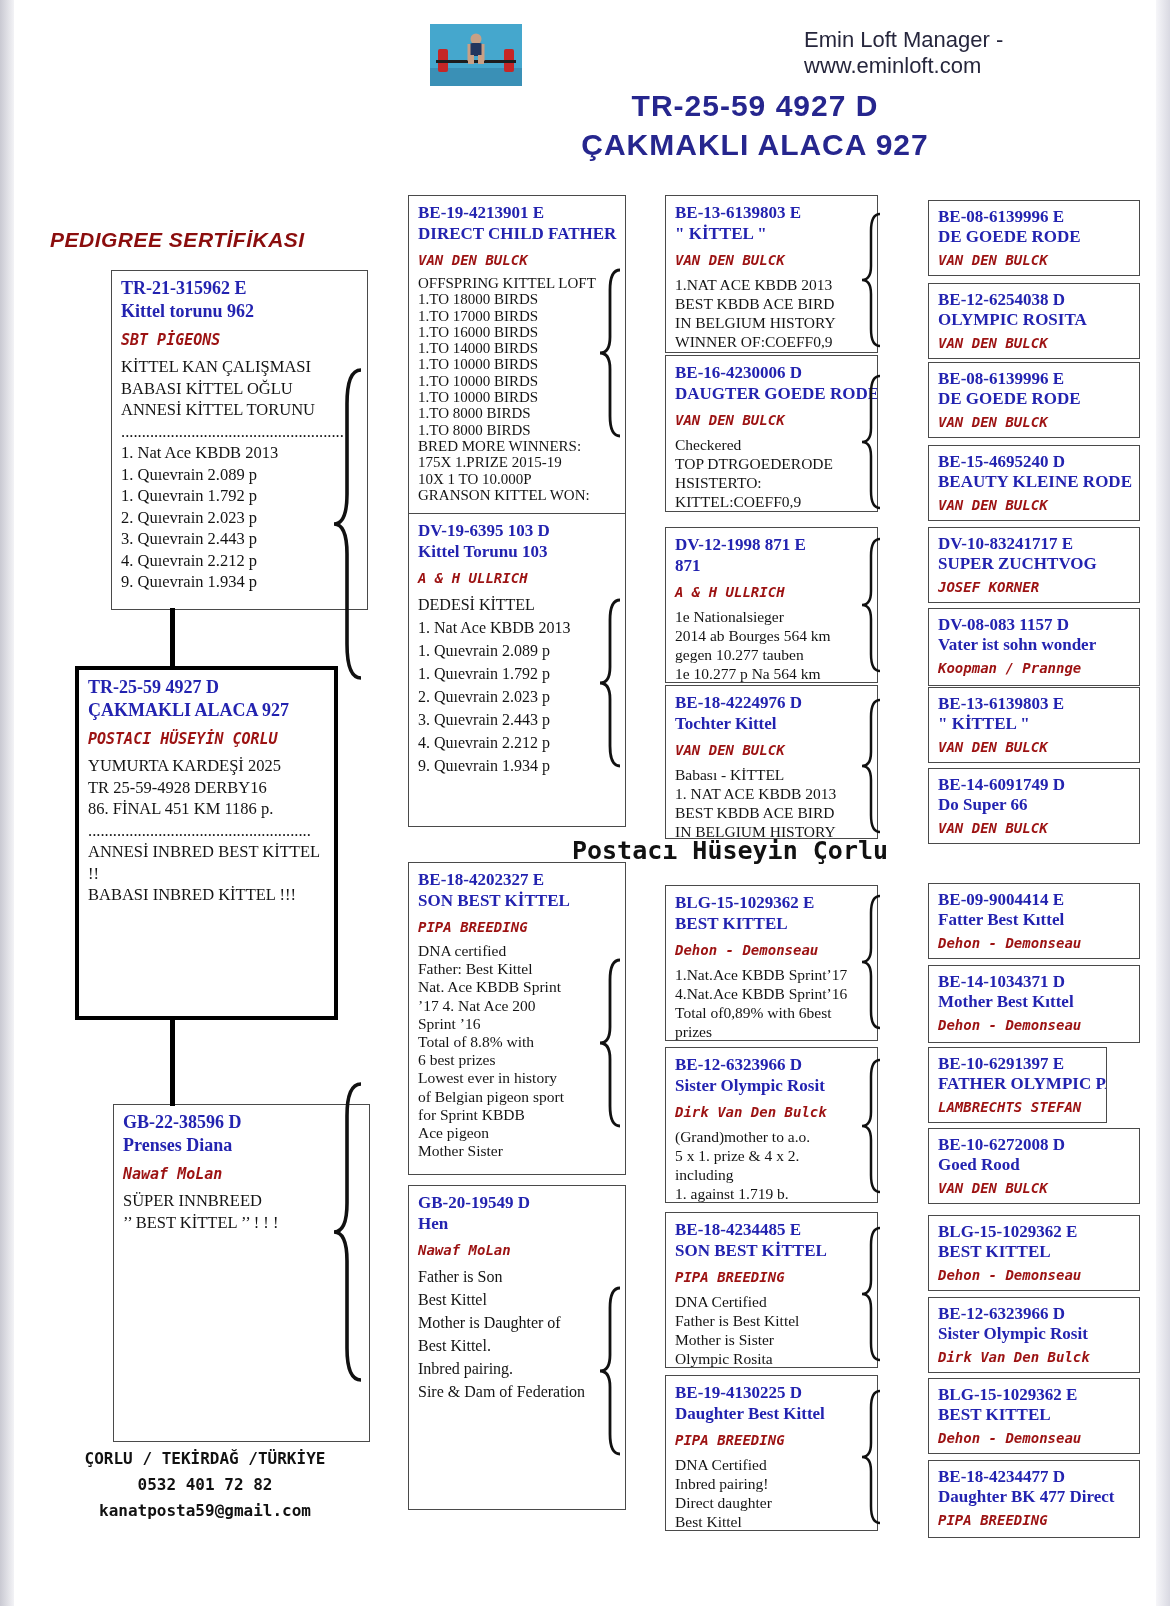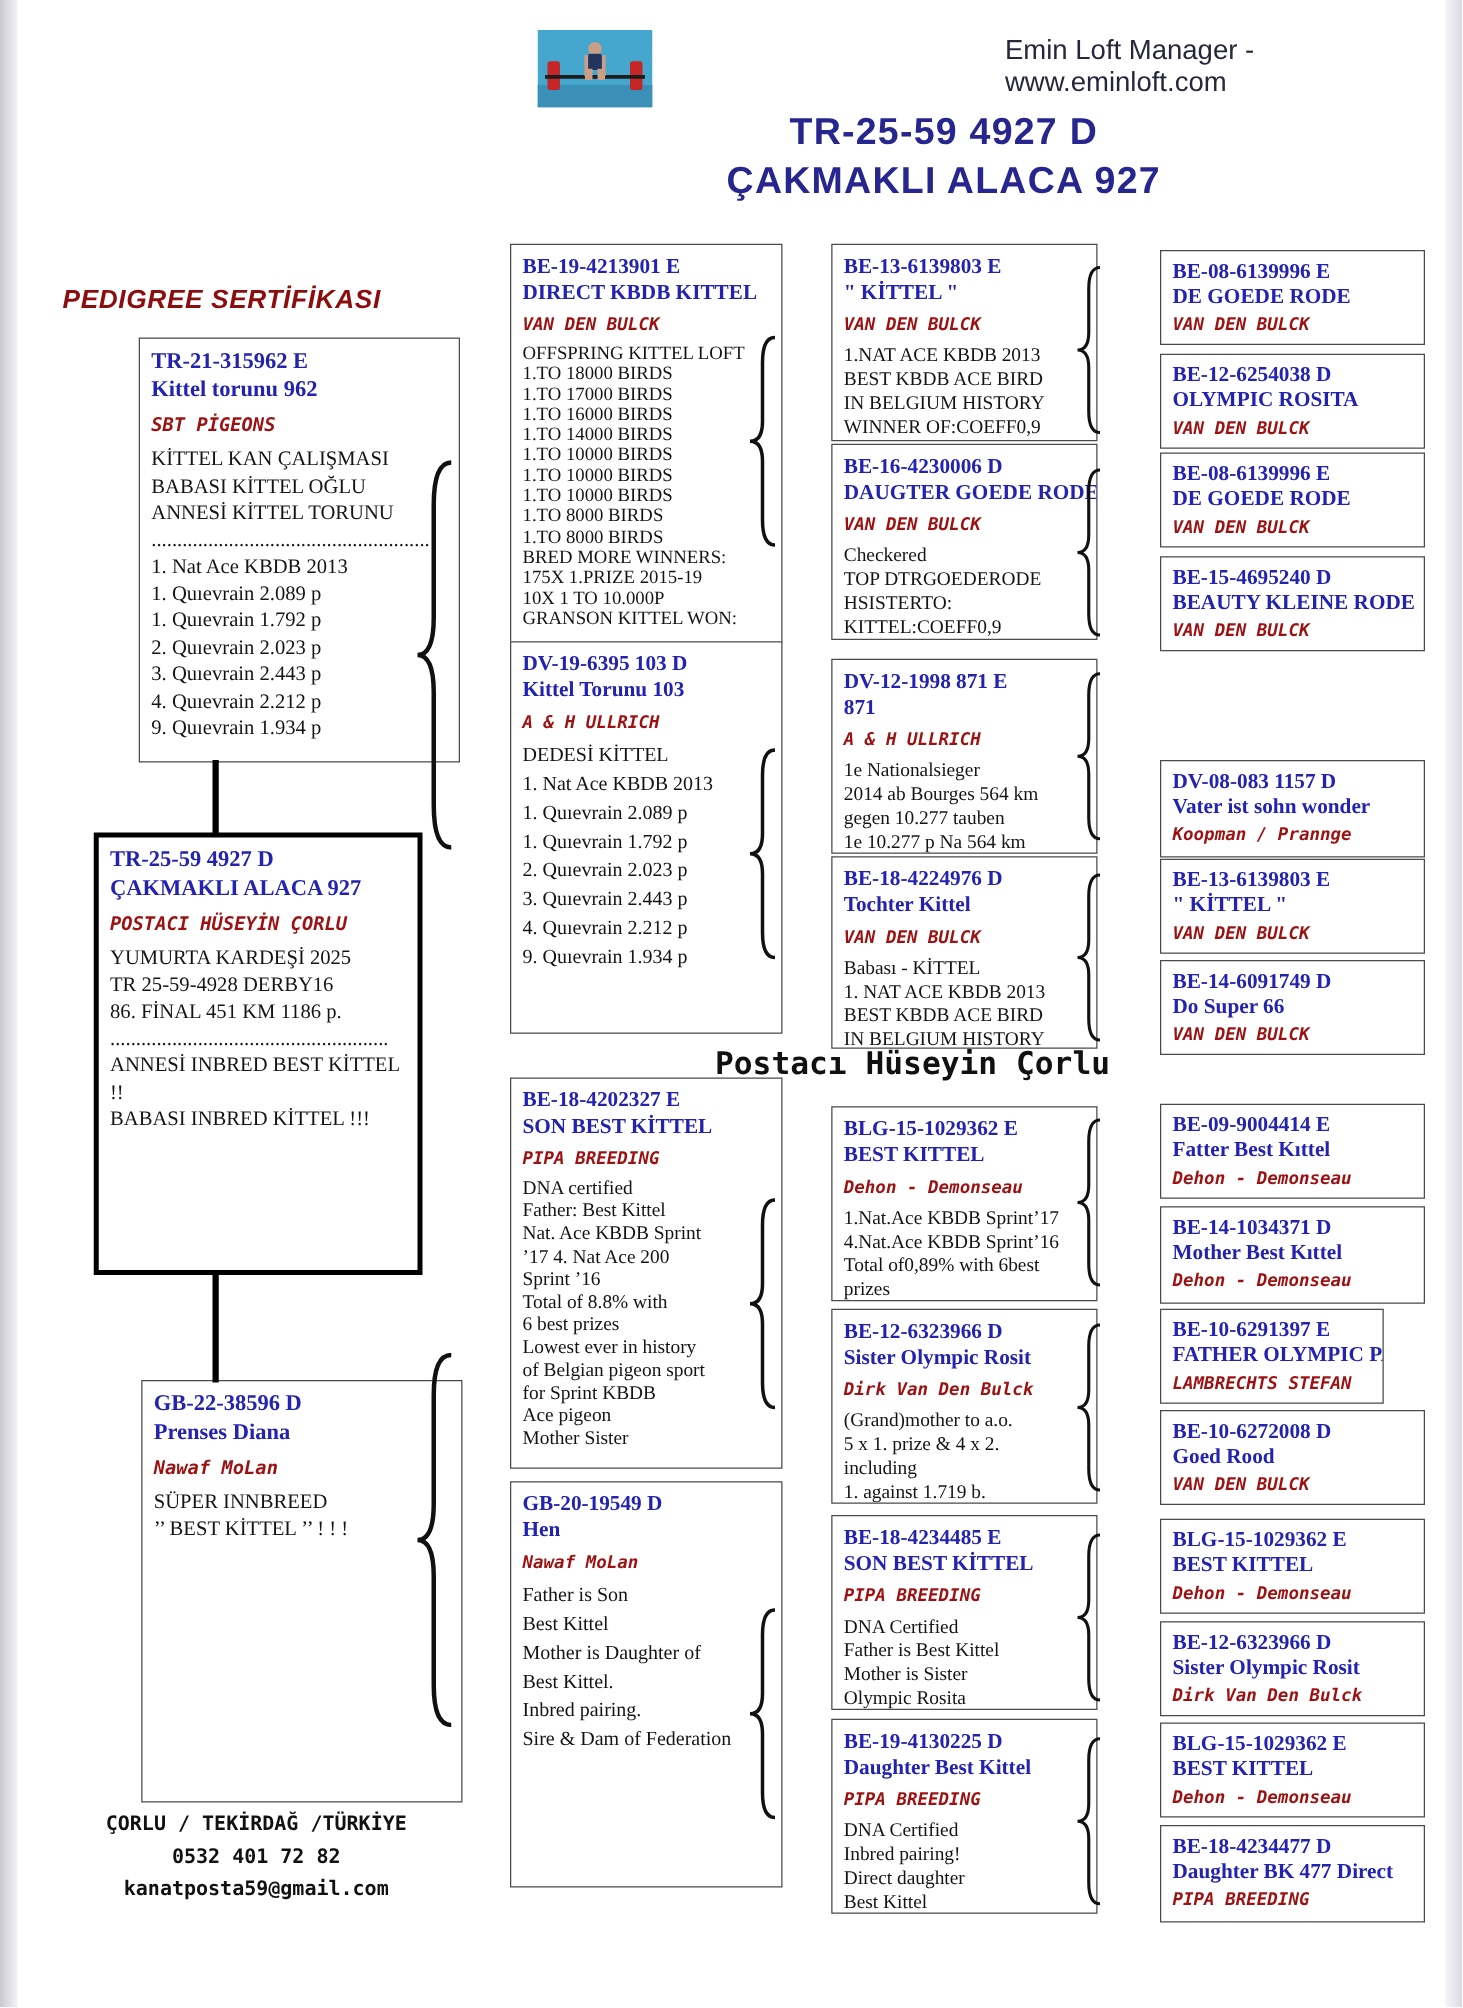--- a/index.html
+++ b/index.html
@@ -114,7 +114,7 @@
 
   <div class="box g2" style="left:370px;top:195px;width:218px;height:320px">
     <div class="ring">BE-19-4213901  E</div>
-    <div class="pname">DIRECT KBDB KITTEL</div>
+    <div class="pname">DIRECT CHILD FATHER</div>
     <div class="breeder">VAN DEN BULCK</div>
     <div class="body tight">OFFSPRING KITTEL LOFT
 1.TO 18000 BIRDS

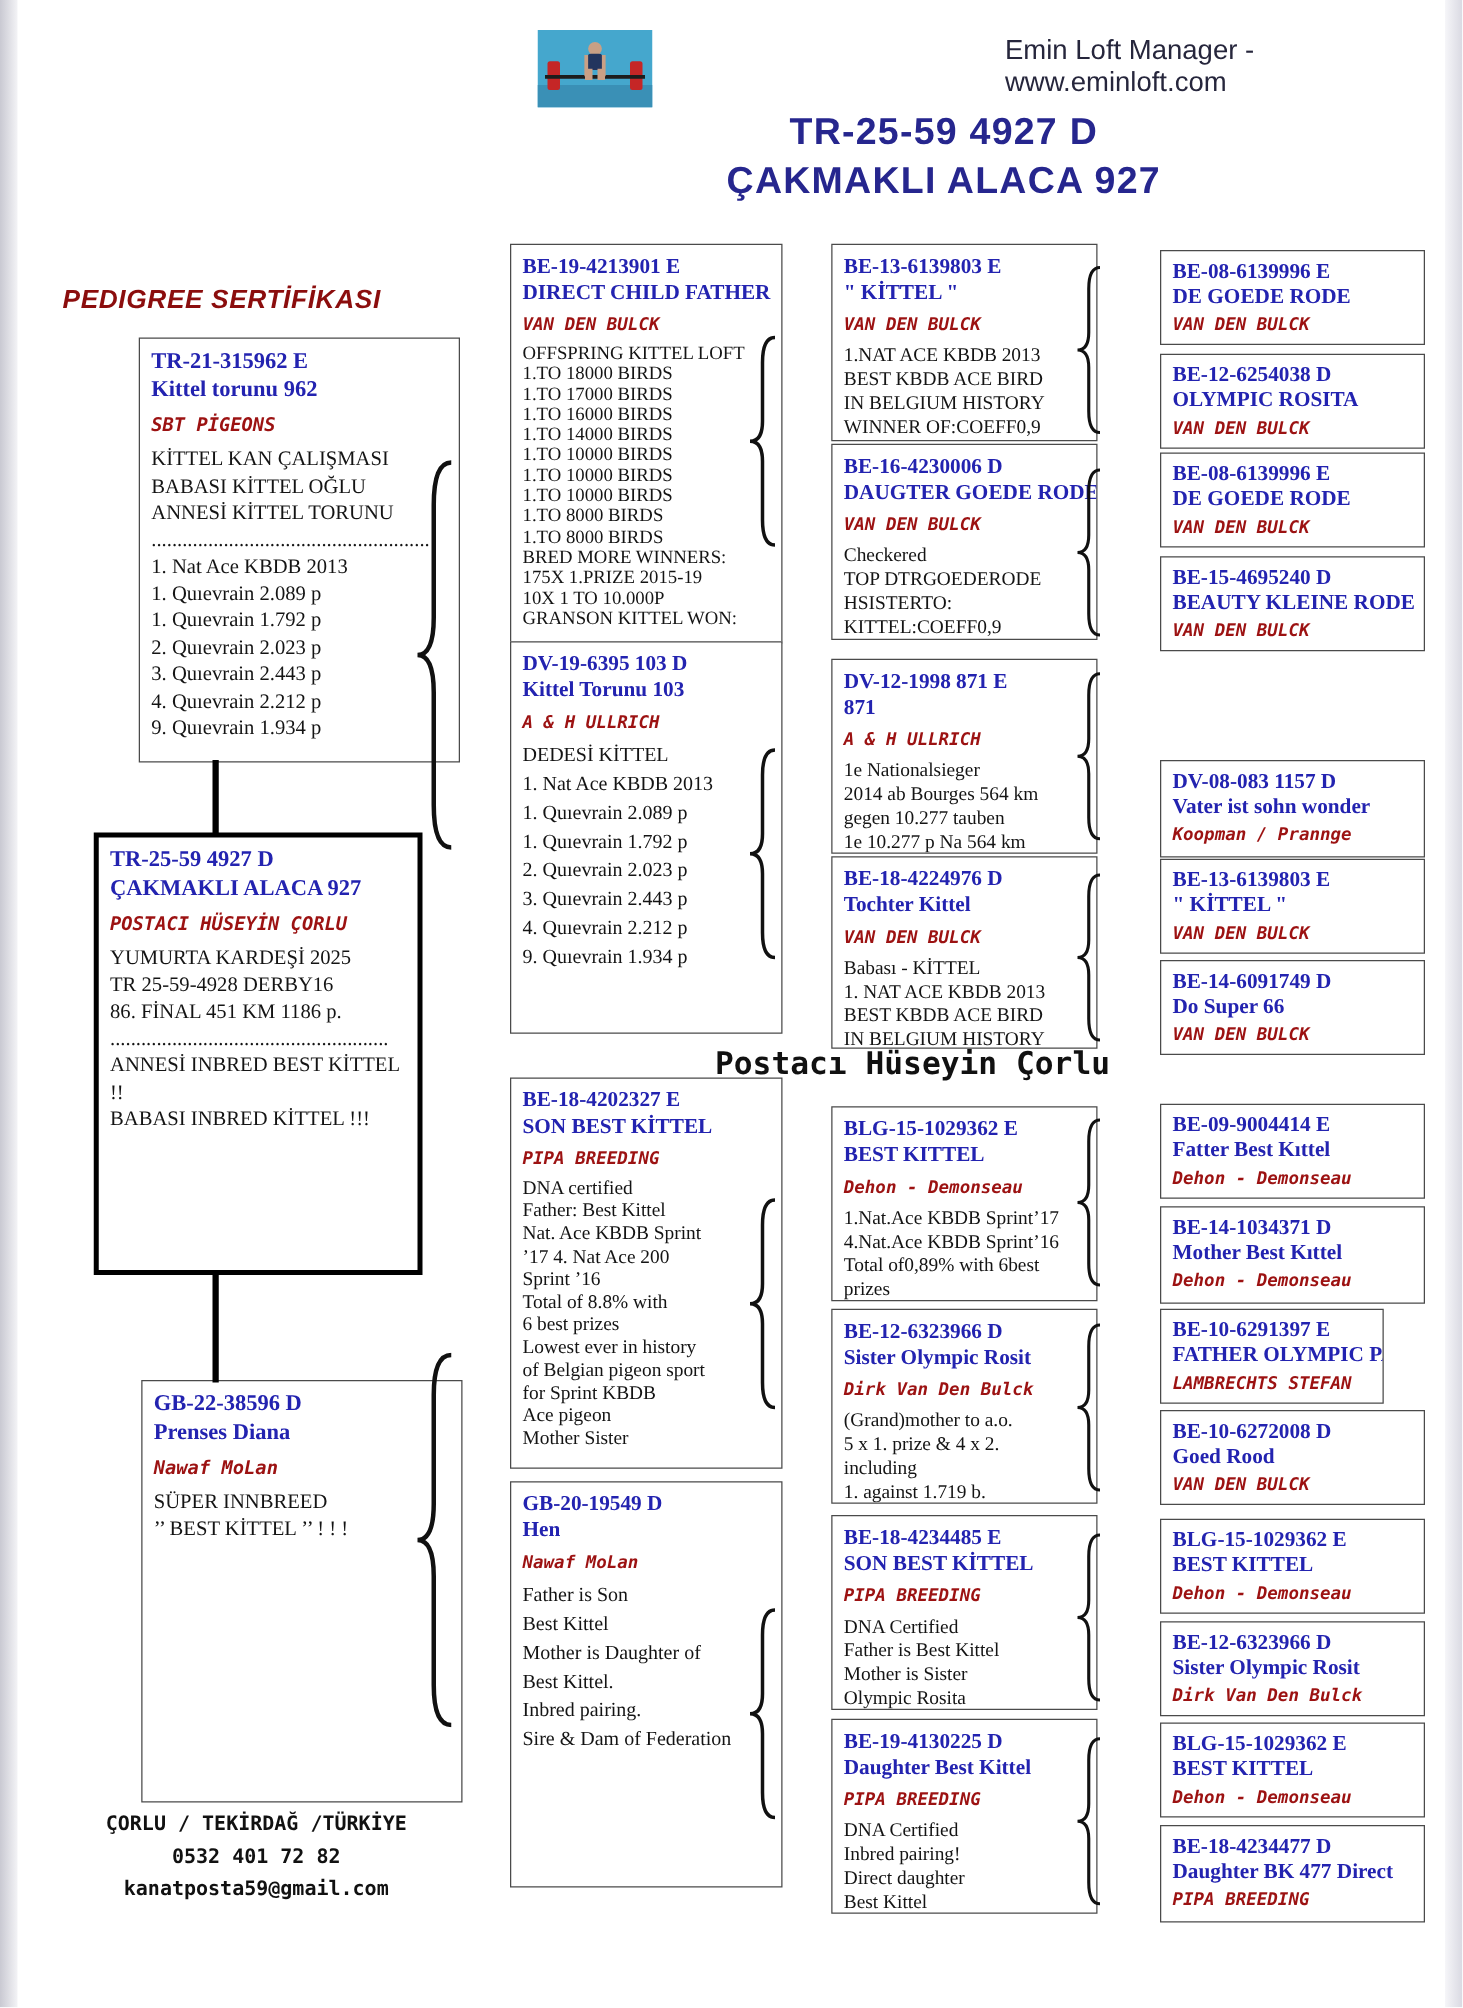--- a/index.html
+++ b/index.html
@@ -269,6 +269,11 @@
     <div class="pname">BEAUTY KLEINE RODE</div>
     <div class="breeder">VAN DEN BULCK</div>
   </div>
+  <div class="box g4" style="left:890px;top:527px;width:212px;height:76px">
+    <div class="ring">DV-10-83241717  E</div>
+    <div class="pname">SUPER ZUCHTVOG</div>
+    <div class="breeder">JOSEF KORNER</div>
+  </div>
   <div class="box g4" style="left:890px;top:608px;width:212px;height:78px">
     <div class="ring">DV-08-083 1157  D</div>
     <div class="pname">Vater ist sohn wonder</div>

